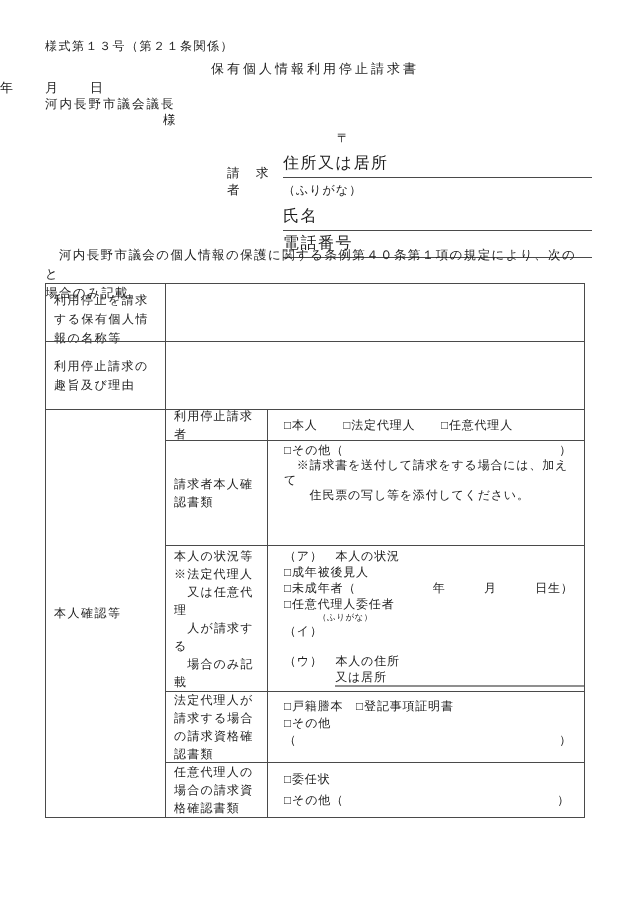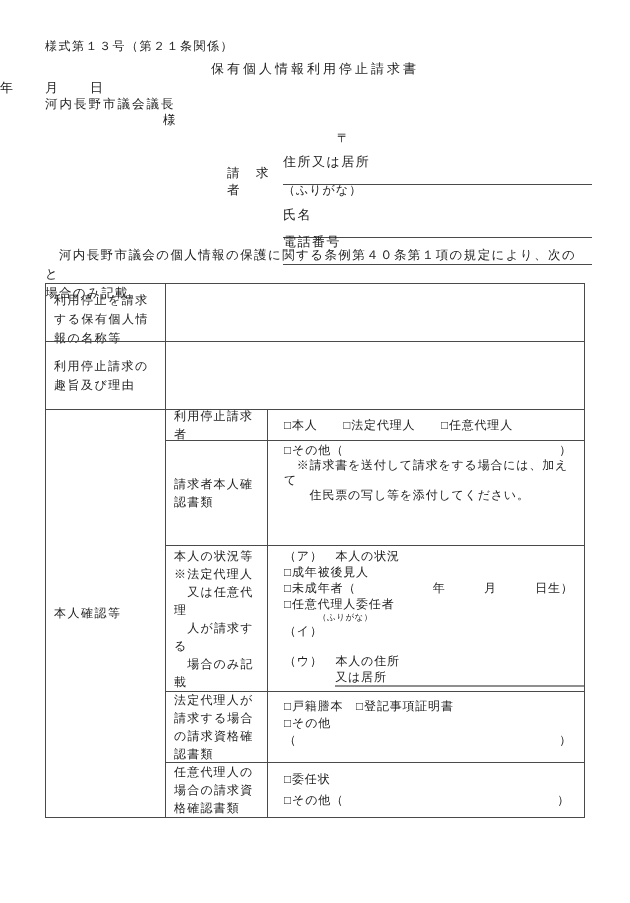--- a/index.html
+++ b/index.html
@@ -24,7 +24,7 @@
   
   .postal{left:337px;top:130px;font-size:12px;}
   .req-label{left:227px;top:165px;font-size:12.5px;letter-spacing:2px;line-height:17px;white-space:pre-line;}
-  .field-row{left:283px;width:309px;border-bottom:1px solid #4a4a4a;font-size:13px;letter-spacing:1.5px;padding-bottom:13px;}
+  .field-row{left:283px;width:309px;border-bottom:1px solid #4a4a4a;font-size:16px;letter-spacing:1.5px;padding-bottom:3px;}
   .row-address{top:153px;}
   .furigana-row{left:283px;top:182px;font-size:12px;letter-spacing:1px;}
   .row-name{top:206px;}

